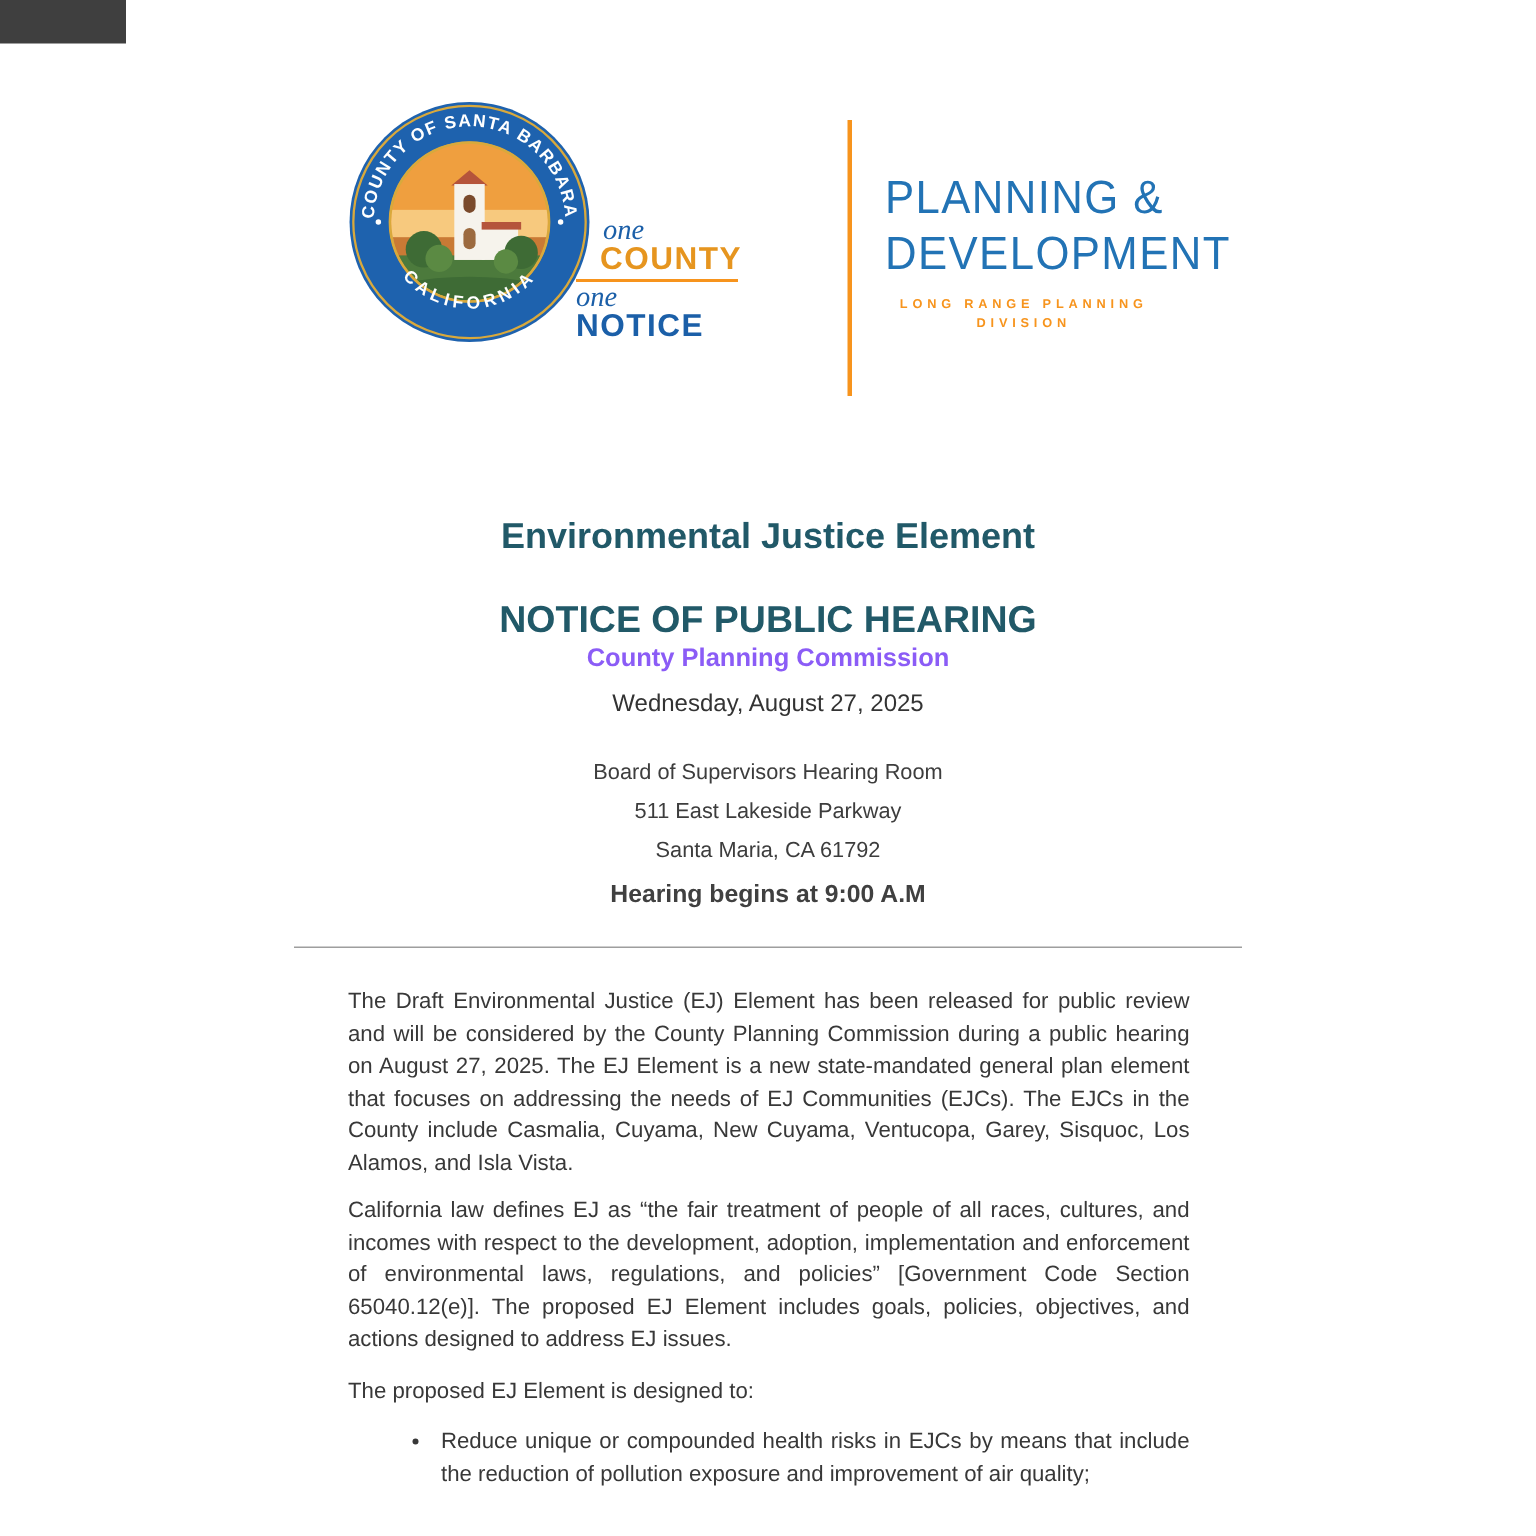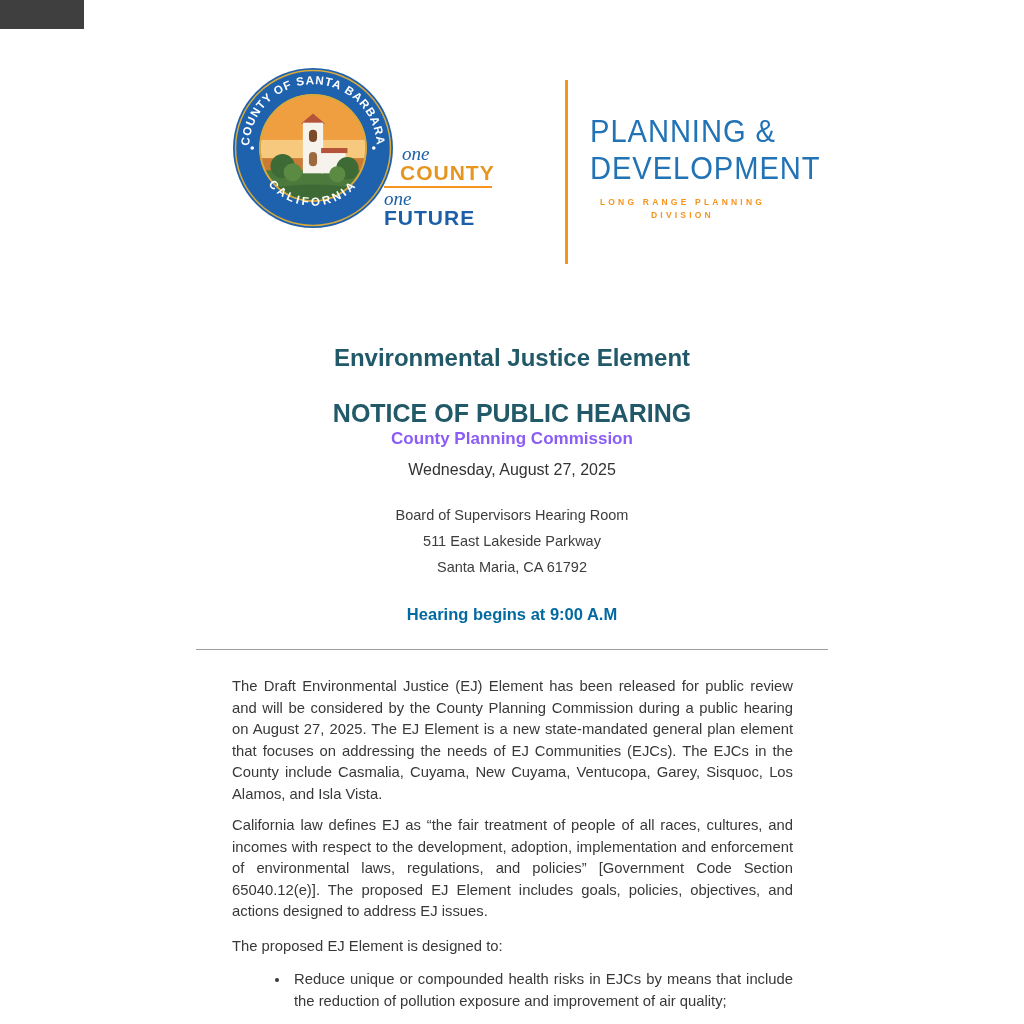--- a/index.html
+++ b/index.html
@@ -97,7 +97,7 @@
     <span class="tl-county">COUNTY</span>
     <div class="tl-rule"></div>
     <span class="tl-one">one</span>
-    <span class="tl-future">FUTURE</span>
+    <span class="tl-future">NOTICE</span>
   </div>
 
   <div class="vline"></div>

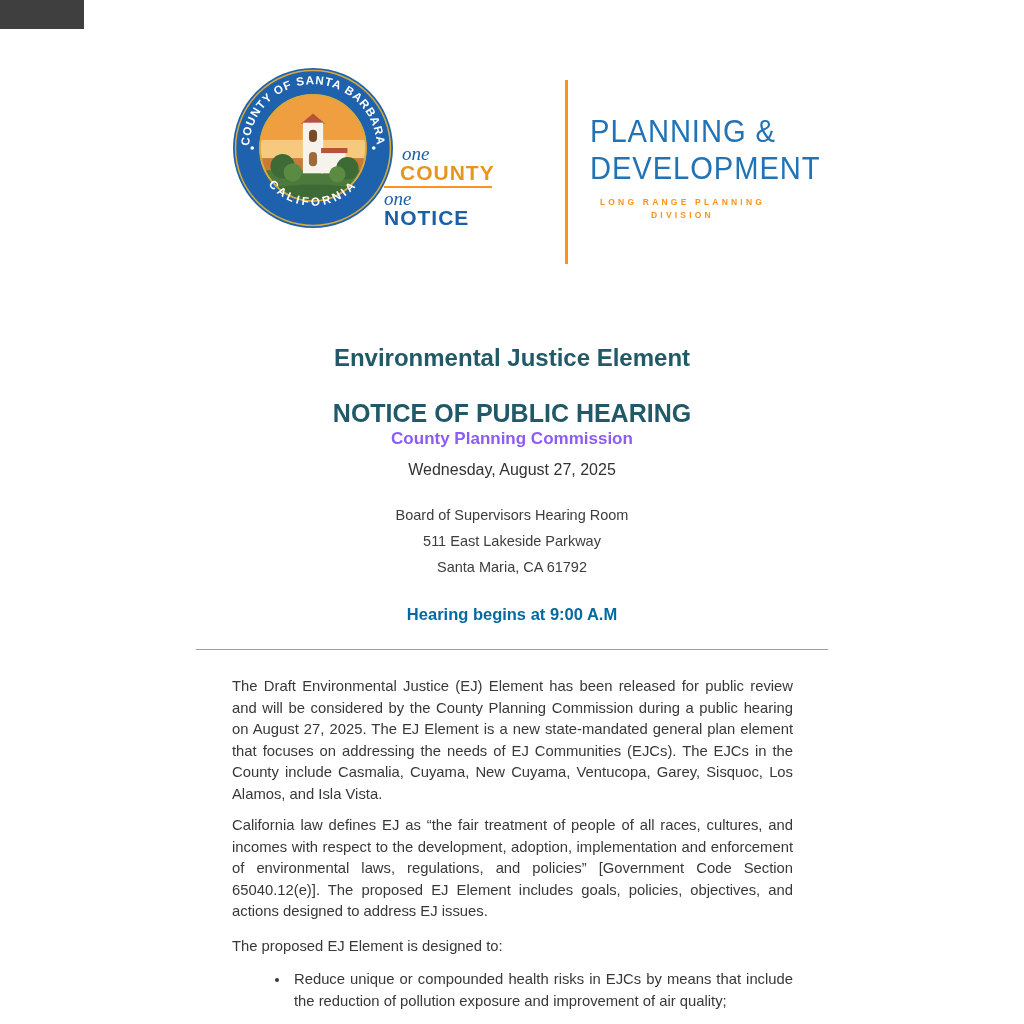--- a/index.html
+++ b/index.html
@@ -32,7 +32,7 @@
   .commission { font-size:17px; font-weight:bold; color:#8b5cf6; line-height:21px; }
   .date { font-size:16px; font-weight:normal; color:#333333; line-height:20px; margin-top:11px; }
   .loc { margin-top:22px; font-size:14.5px; color:#3d3d3d; line-height:26px; }
-  .time { margin-top:24px; font-size:16.5px; font-weight:bold; color:#0369a1; line-height:21px; }
+  .time { margin-top:6px; font-size:16.5px; font-weight:bold; color:#404040; line-height:21px; }
   hr.sep { border:none; border-top:1px solid #9e9e9e; margin-top:24px; }
 
   

